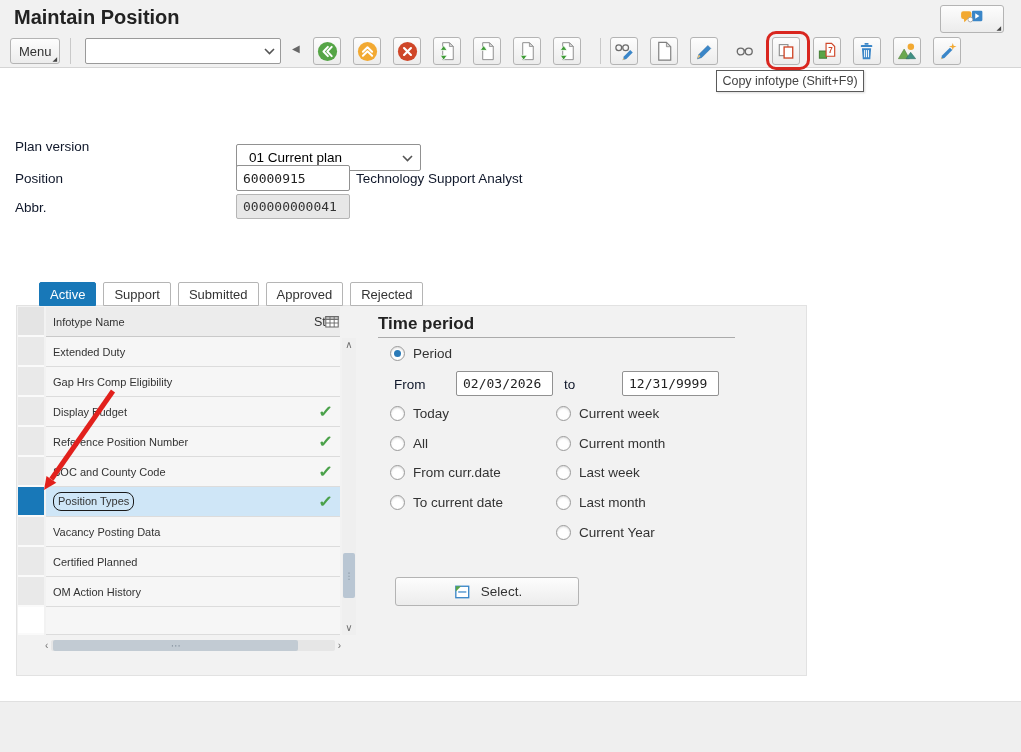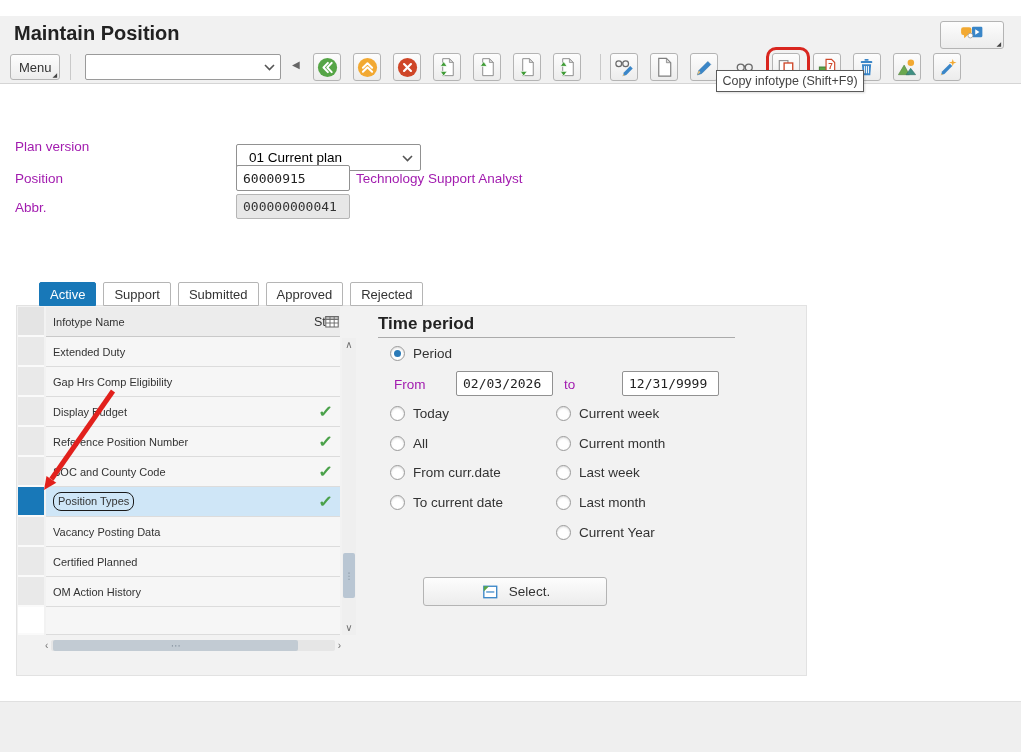--- a/index.html
+++ b/index.html
@@ -8,7 +8,7 @@
   .abs { position:absolute; }
 
   
-  .hdr { position:absolute; left:0; top:0; width:1021px; height:68px; background:#f1f1f1; border-bottom:1px solid #d5d5d5;margin-top:16px; }
+  .hdr { position:absolute; left:0; top:0; width:1021px; height:68px; background:#f1f1f1; border-bottom:1px solid #d5d5d5; }
   .title { position:absolute; left:14px; top:6px; font-size:20px; font-weight:bold; color:#222; }
   .btn { background:linear-gradient(#fdfdfd,#ececec); border:1px solid #b4b4b4; border-radius:3px; cursor:pointer; }
   .tbtn { position:absolute; top:37px; width:28px; height:28px; display:flex; align-items:center; justify-content:center; padding:0; }

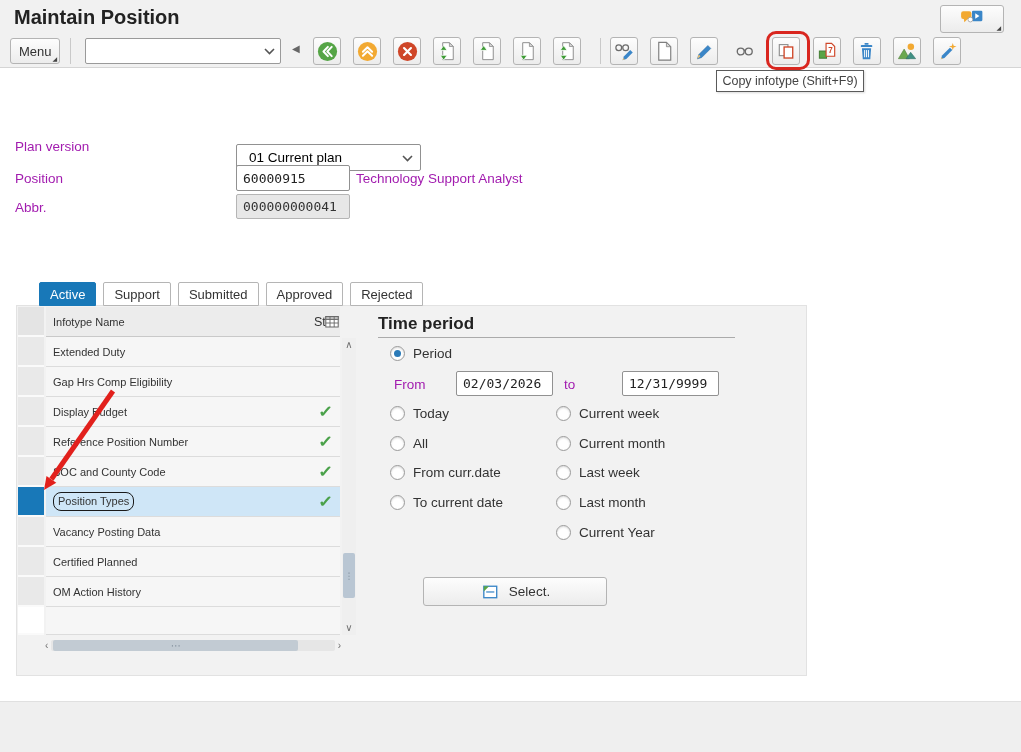--- a/index.html
+++ b/index.html
@@ -26,7 +26,7 @@
              font-size:12.5px; color:#444; display:flex; align-items:center; justify-content:center; box-shadow:1px 1px 2px rgba(0,0,0,.15); }
 
   
-  .flabel { position:absolute; font-size:13.5px; color:#a21caf; }
+  .flabel { position:absolute; font-size:13.5px; color:#0f172a; }
   .field { border:1px solid #919191; border-radius:2px; background:#fff; font-size:13.5px; padding-left:6px; color:#222; }
   .mono { font-family:"DejaVu Sans Mono", monospace; font-size:13px; }
   .plan-combo { position:absolute; left:236px; top:132px; width:185px; height:27px;margin-top:12px; }

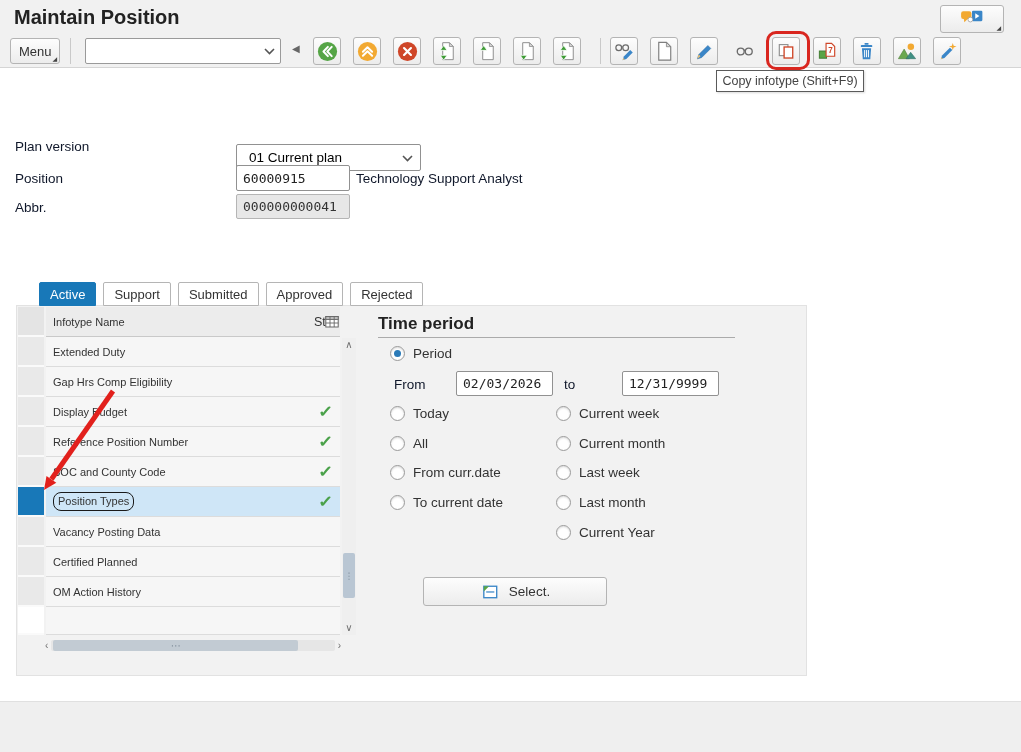--- a/index.html
+++ b/index.html
@@ -75,7 +75,7 @@
   .radio { width:15px; height:15px; border-radius:50%; background:#fff; border:1px solid #9a9a9a; box-shadow:inset 0 1px 2px rgba(0,0,0,.15); }
   .radio.sel::after { content:""; display:block; width:7px; height:7px; margin:3px; border-radius:50%; background:#2a7ab8; }
   .rlabel { font-size:13.5px; color:#333; }
-  .sel-btn { position:absolute; left:395px; top:577px; width:184px; height:29px; z-index:2; display:flex; align-items:center; justify-content:center; gap:8px; font-size:13.5px; color:#333;margin-left:28px; }
+  .sel-btn { position:absolute; left:395px; top:577px; width:184px; height:29px; z-index:2; display:flex; align-items:center; justify-content:center; gap:8px; font-size:13.5px; color:#333; }
 
   
   .sbar { position:absolute; left:0; top:701px; width:1021px; height:51px; background:#efefef; border-top:1px solid #e0e0e0; }

